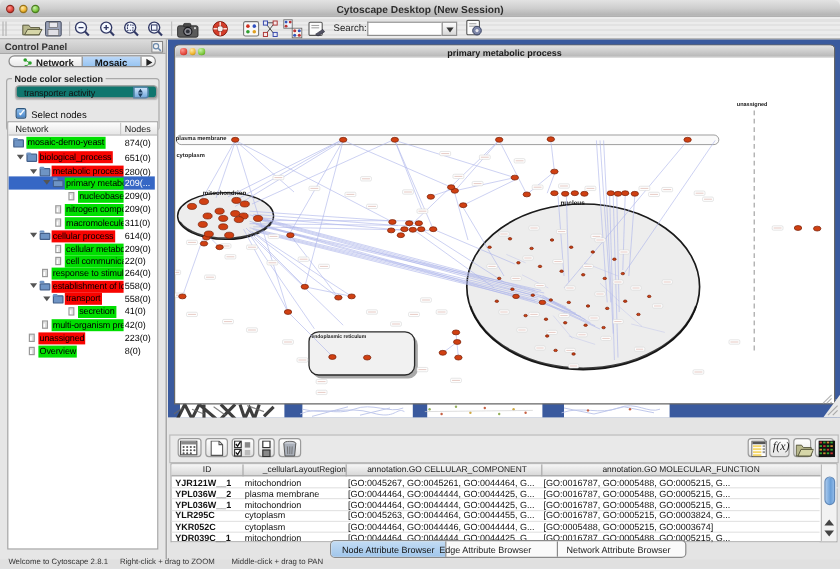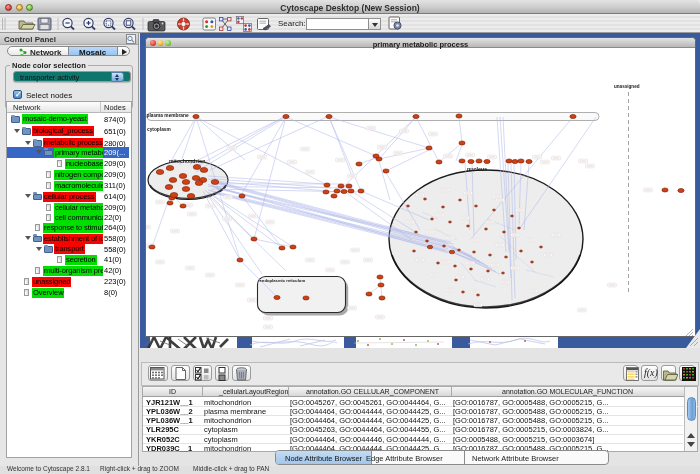--- a/index.html
+++ b/index.html
@@ -817,7 +817,7 @@
   </div>
  </div>
 
- <div class="abs" style="left:135px;top:102px;width:334px;height:15px;border:1px solid #8a8a8a;border-radius:4px;background:#fafafa;overflow:hidden;font-size:7.5px;color:#222;">
+ <div class="abs" style="left:135px;top:102px;width:297px;height:15px;border:1px solid #8a8a8a;border-radius:4px;background:#fafafa;overflow:hidden;font-size:7.5px;color:#222;">
    <div class="abs" style="left:0;top:0;width:96px;height:15px;background:linear-gradient(#c3dcf4,#9cc3ea);border-right:1px solid #8a8a8a;"></div>
    <div class="abs" style="left:96px;top:0;width:93px;height:15px;border-right:1px solid #8a8a8a;"></div>
    <span class="abs" style="left:9px;top:3px;color:#111;">Node Attribute Browser</span>

